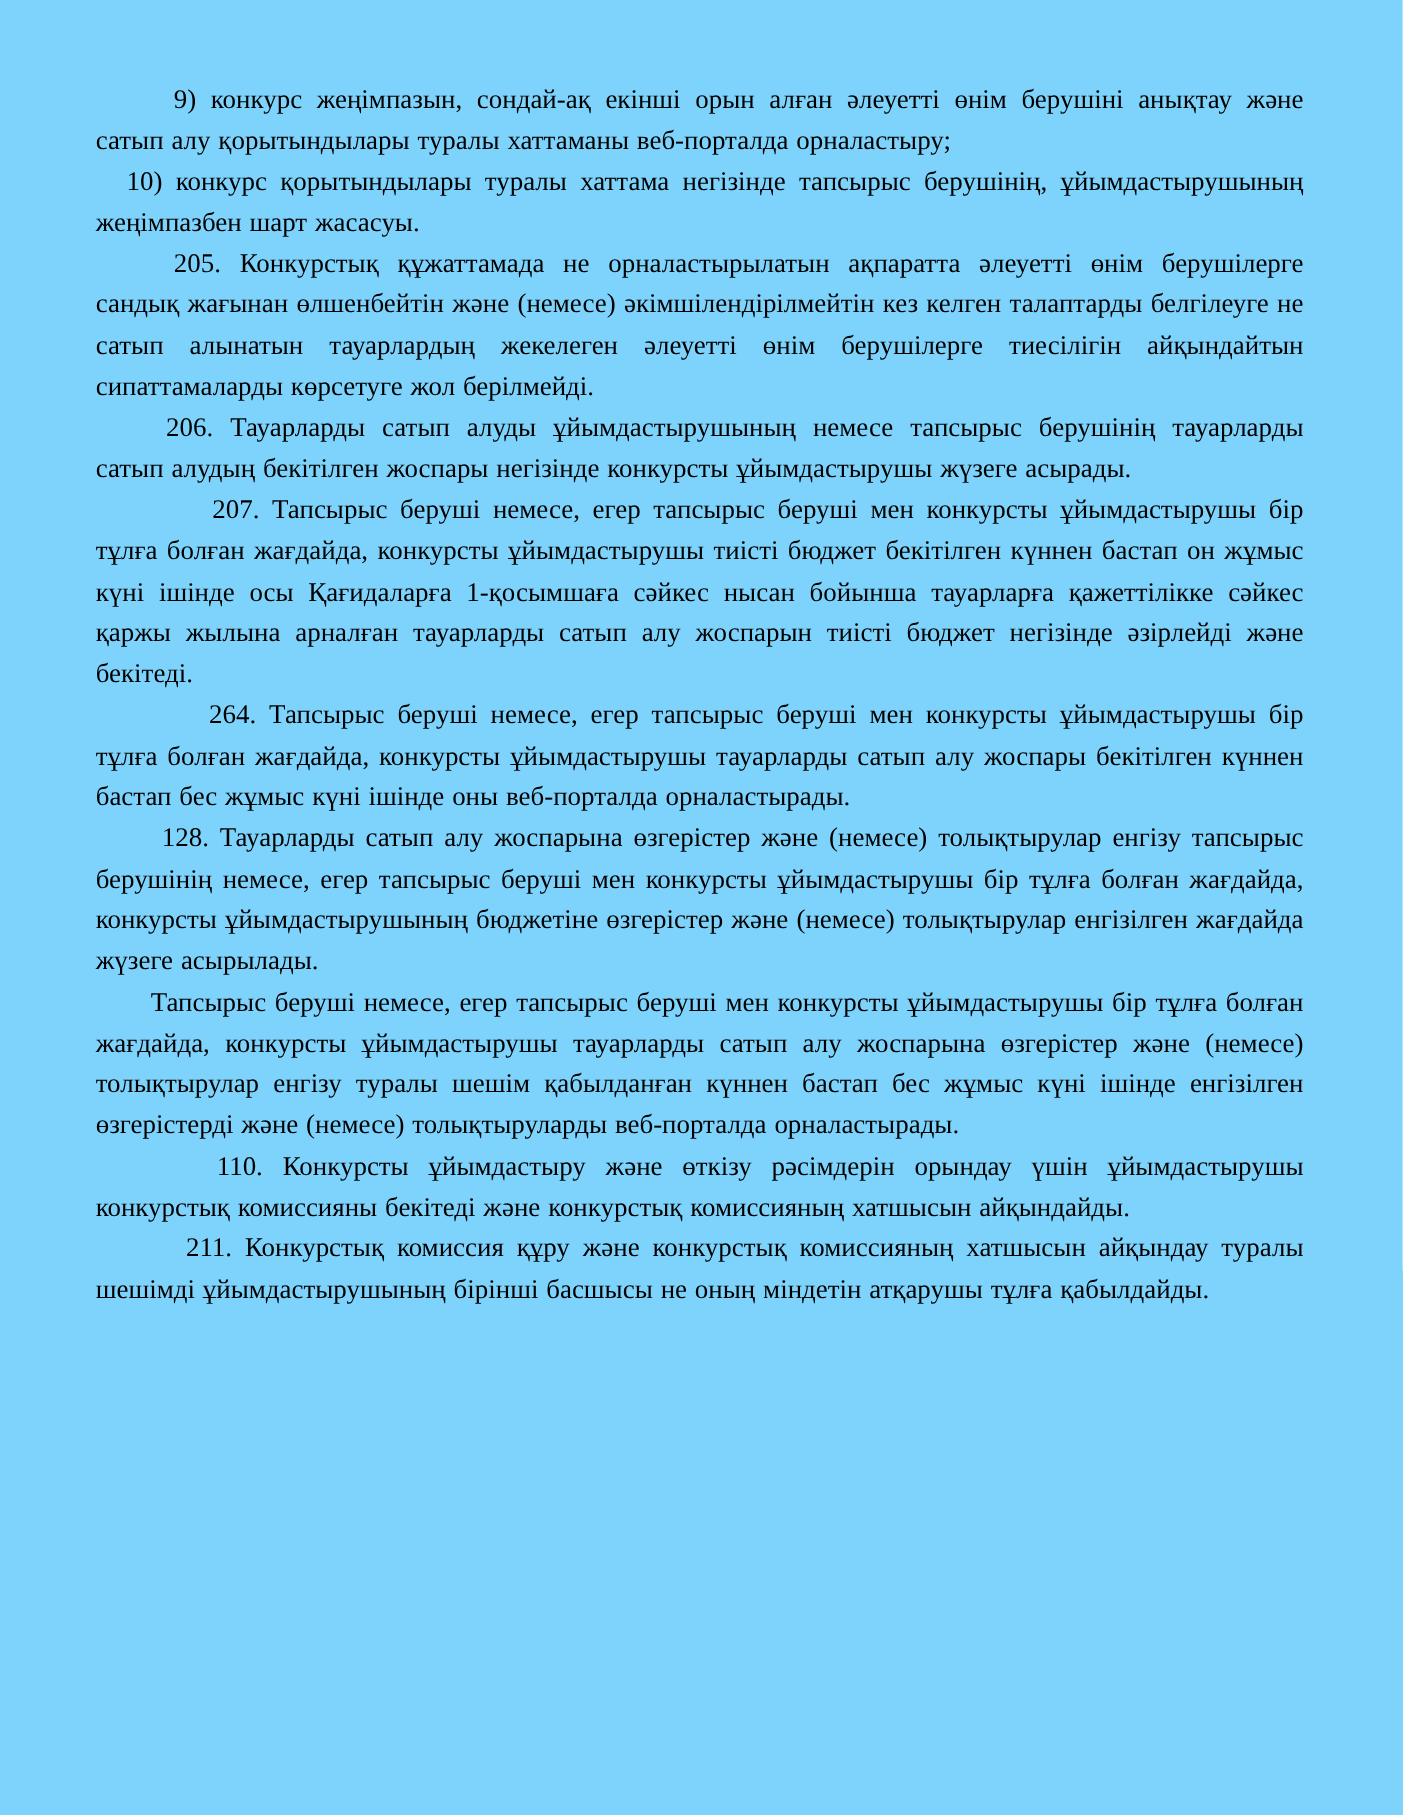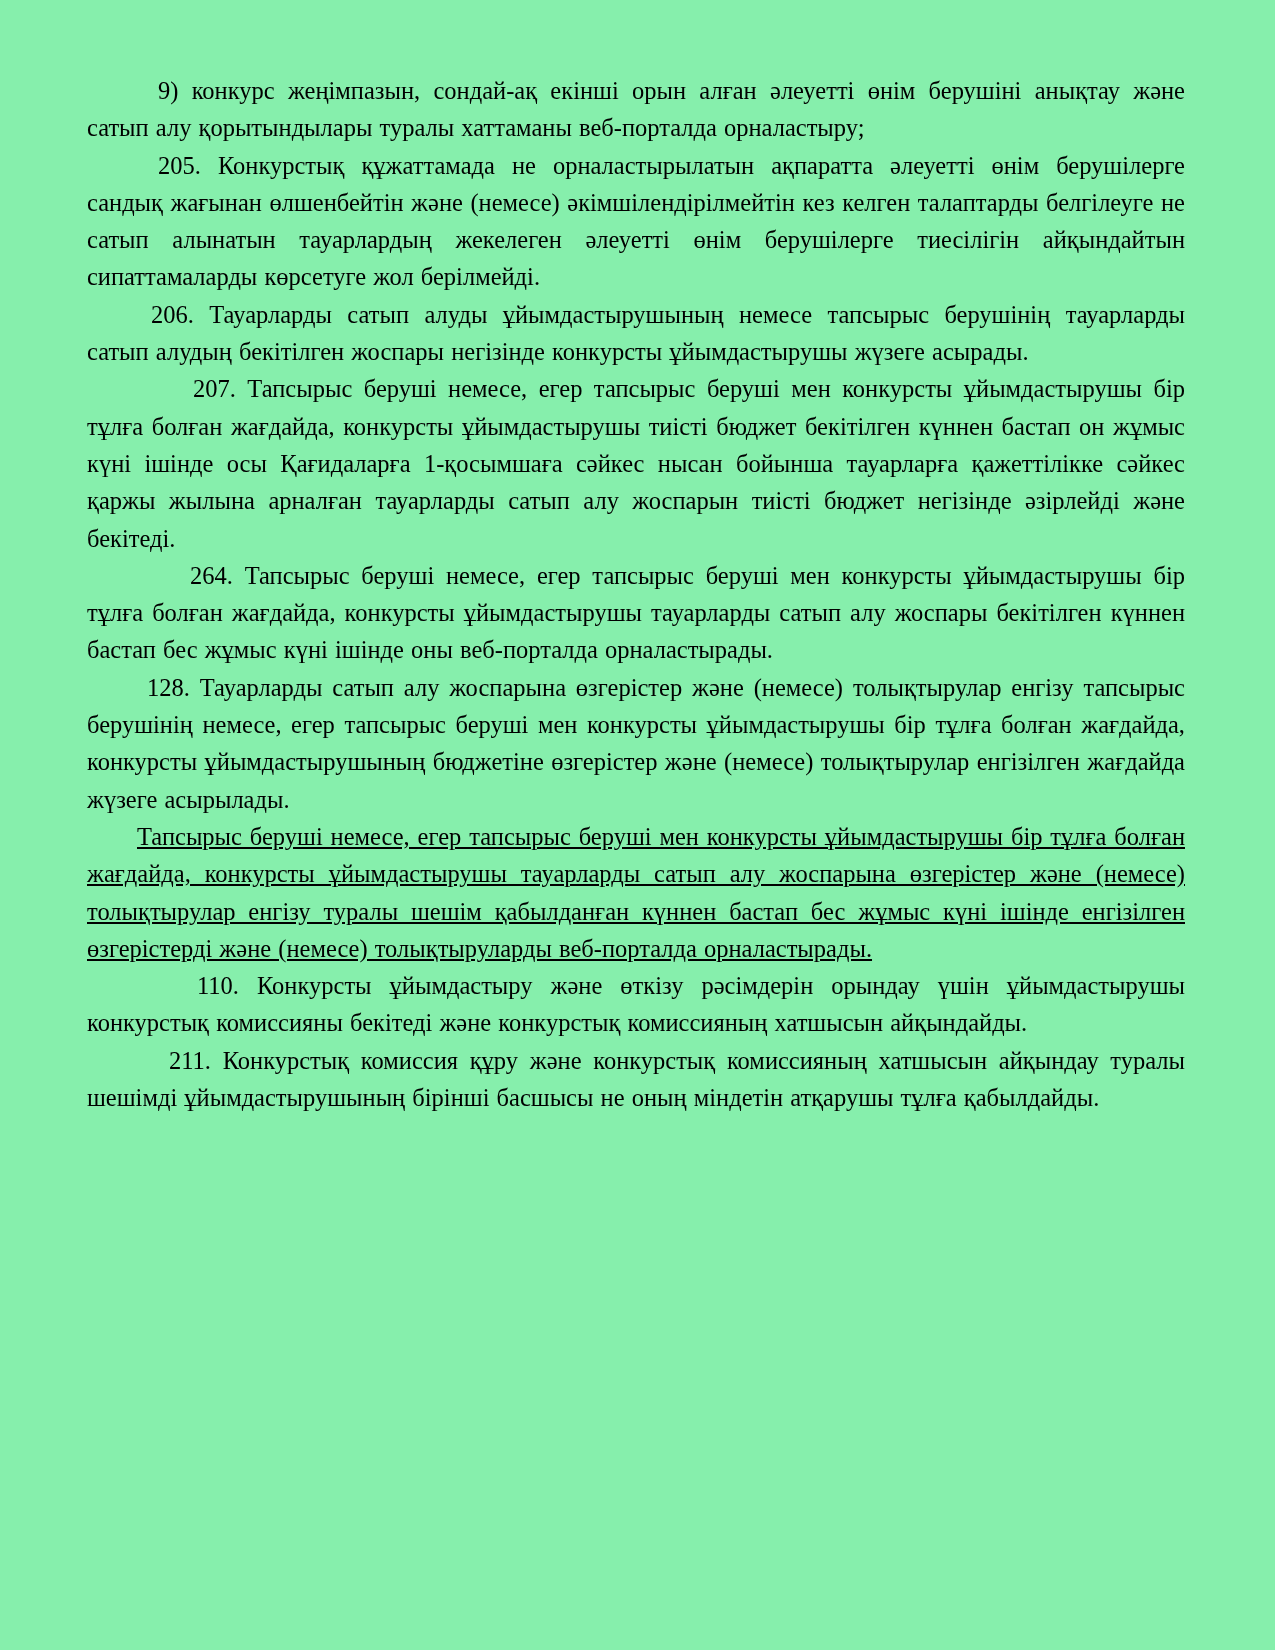--- a/index.html
+++ b/index.html
@@ -19,7 +19,7 @@
     width: 1275px;
     height: 1650px;
     padding: 72px 90px 75px 87px;
-    background: #86efac;
+    background: #7dd3fc;
   }
   p.para {
     margin: 0;

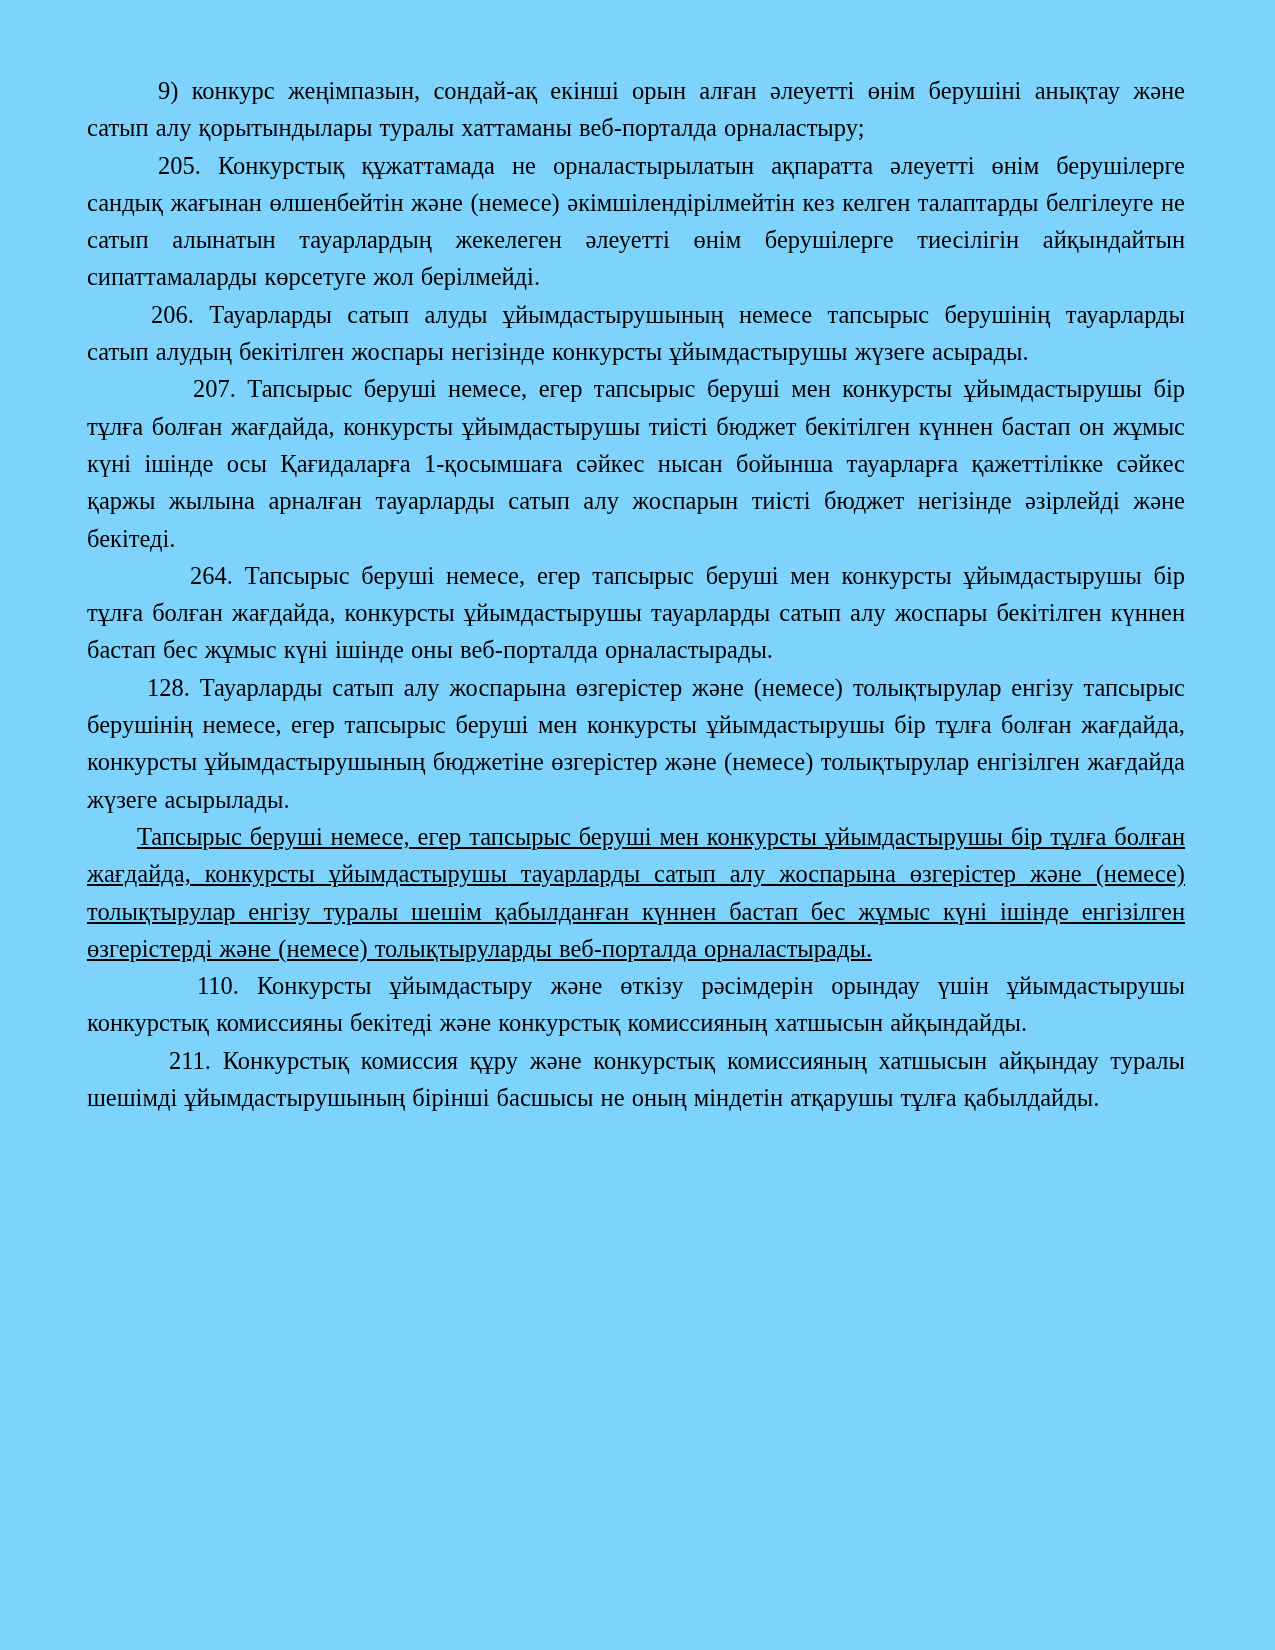--- a/index.html
+++ b/index.html
@@ -46,6 +46,7 @@
 
 <div class="page">
   <p class="para ind-71">9) конкурс жеңімпазын, сондай-ақ екінші орын алған әлеуетті өнім берушіні анықтау және сатып алу қорытындылары туралы хаттаманы веб-порталда орналастыру;</p>
+  <p class="para ind-28">10) конкурс қорытындылары туралы хаттама негізінде тапсырыс берушінің, ұйымдастырушының жеңімпазбен шарт жасасуы.</p>
   <p class="para ind-71">205. Конкурстық құжаттамада не орналастырылатын ақпаратта әлеуетті өнім берушілерге сандық жағынан өлшенбейтін және (немесе) әкімшілендірілмейтін кез келген талаптарды белгілеуге не сатып алынатын тауарлардың жекелеген әлеуетті өнім берушілерге тиесілігін айқындайтын сипаттамаларды көрсетуге жол берілмейді.</p>
   <p class="para ind-64">206. Тауарларды сатып алуды ұйымдастырушының немесе тапсырыс берушінің тауарларды сатып алудың бекітілген жоспары негізінде конкурсты ұйымдастырушы жүзеге асырады.</p>
   <p class="para ind-106">207. Тапсырыс беруші немесе, егер тапсырыс беруші мен конкурсты ұйымдастырушы бір тұлға болған жағдайда, конкурсты ұйымдастырушы тиісті бюджет бекітілген күннен бастап он жұмыс күні ішінде осы Қағидаларға 1-қосымшаға сәйкес нысан бойынша тауарларға қажеттілікке сәйкес қаржы жылына арналған тауарларды сатып алу жоспарын тиісті бюджет негізінде әзірлейді және бекітеді.</p>

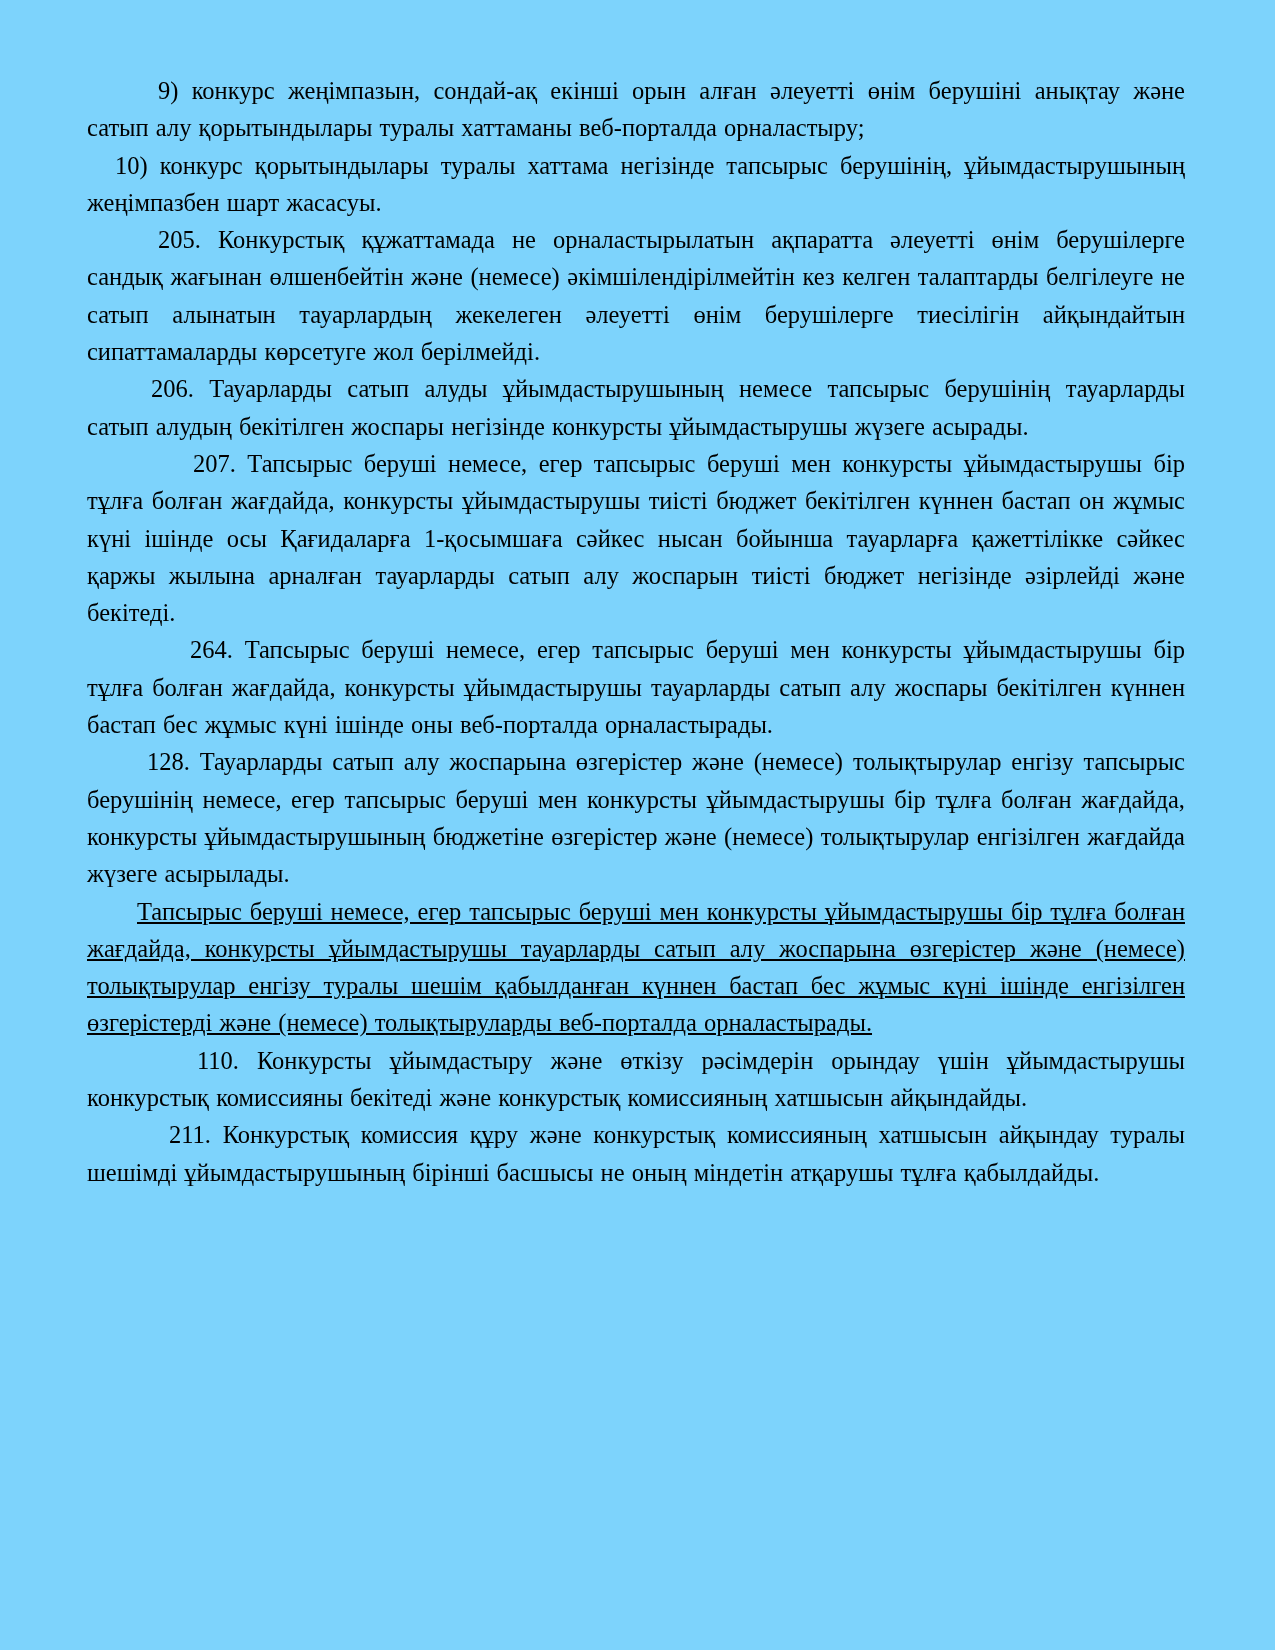--- a/index.html
+++ b/index.html
@@ -31,7 +31,7 @@
   }
   
   .ind-28  { text-indent: 28px; }
-  .ind-50  { text-indent: 50px; text-decoration: underline; }
+  .ind-50  { text-indent: 50px; }
   .ind-60  { text-indent: 60px; }
   .ind-64  { text-indent: 64px; }
   .ind-71  { text-indent: 71px; }

